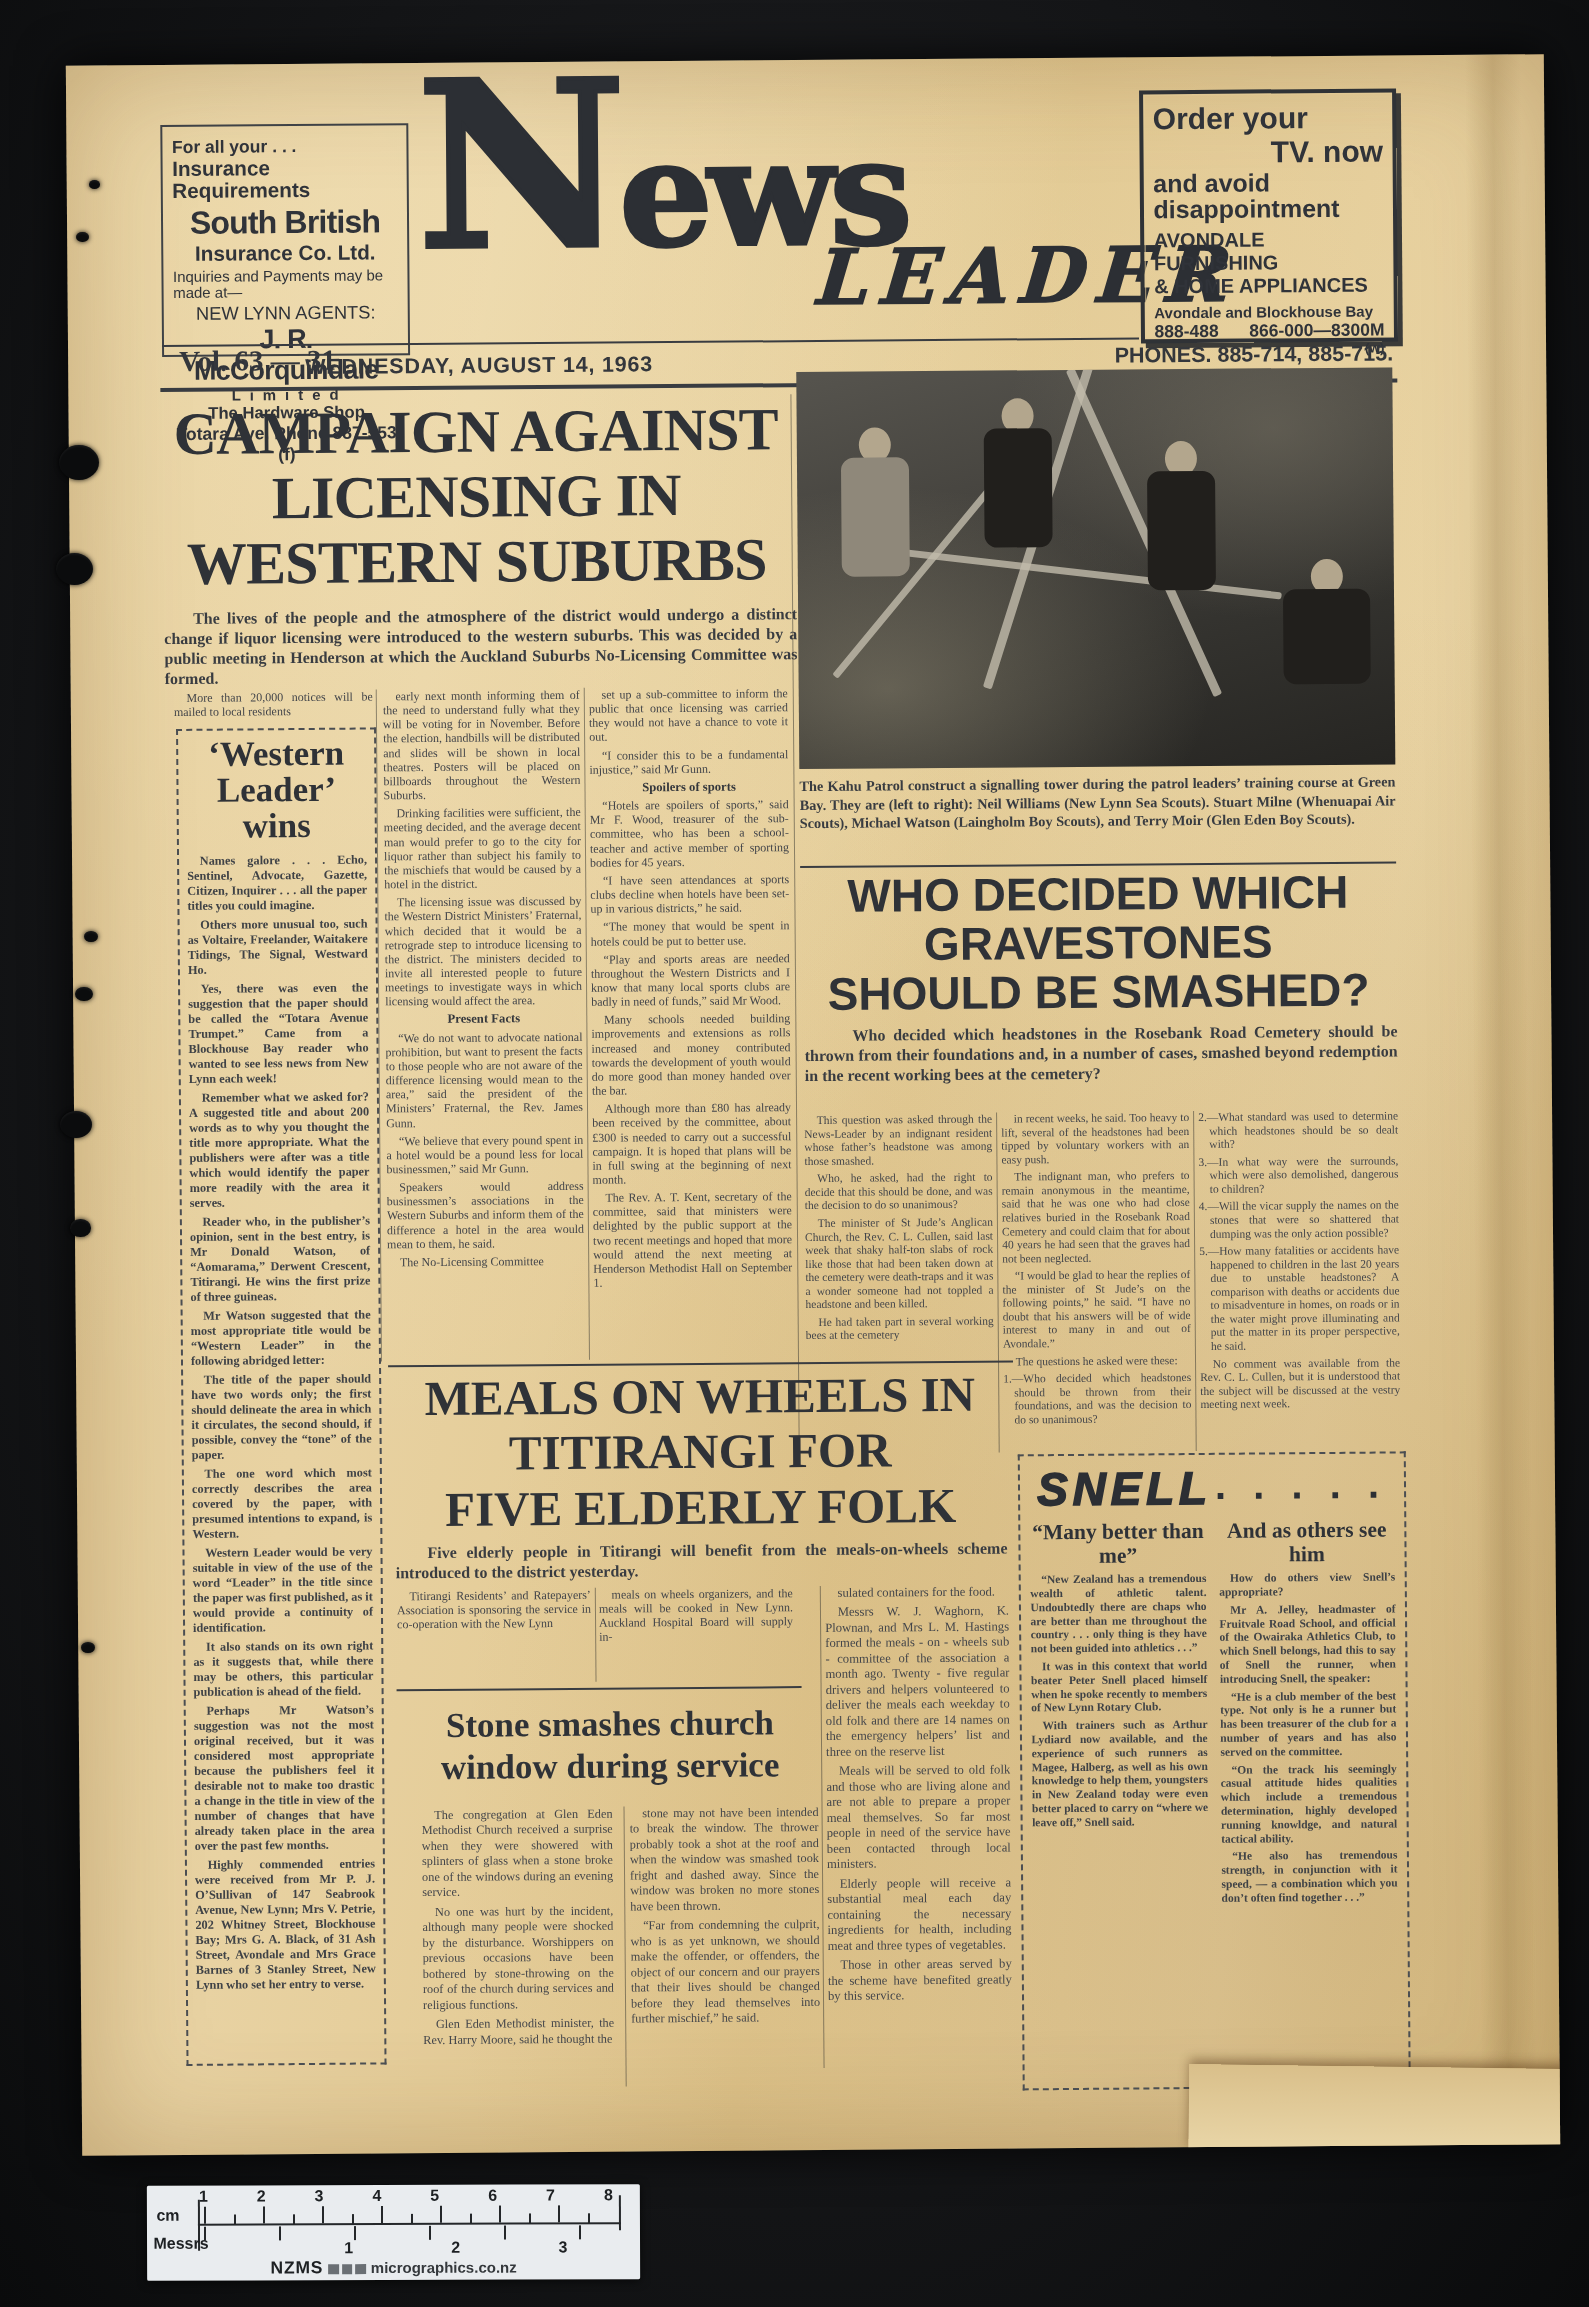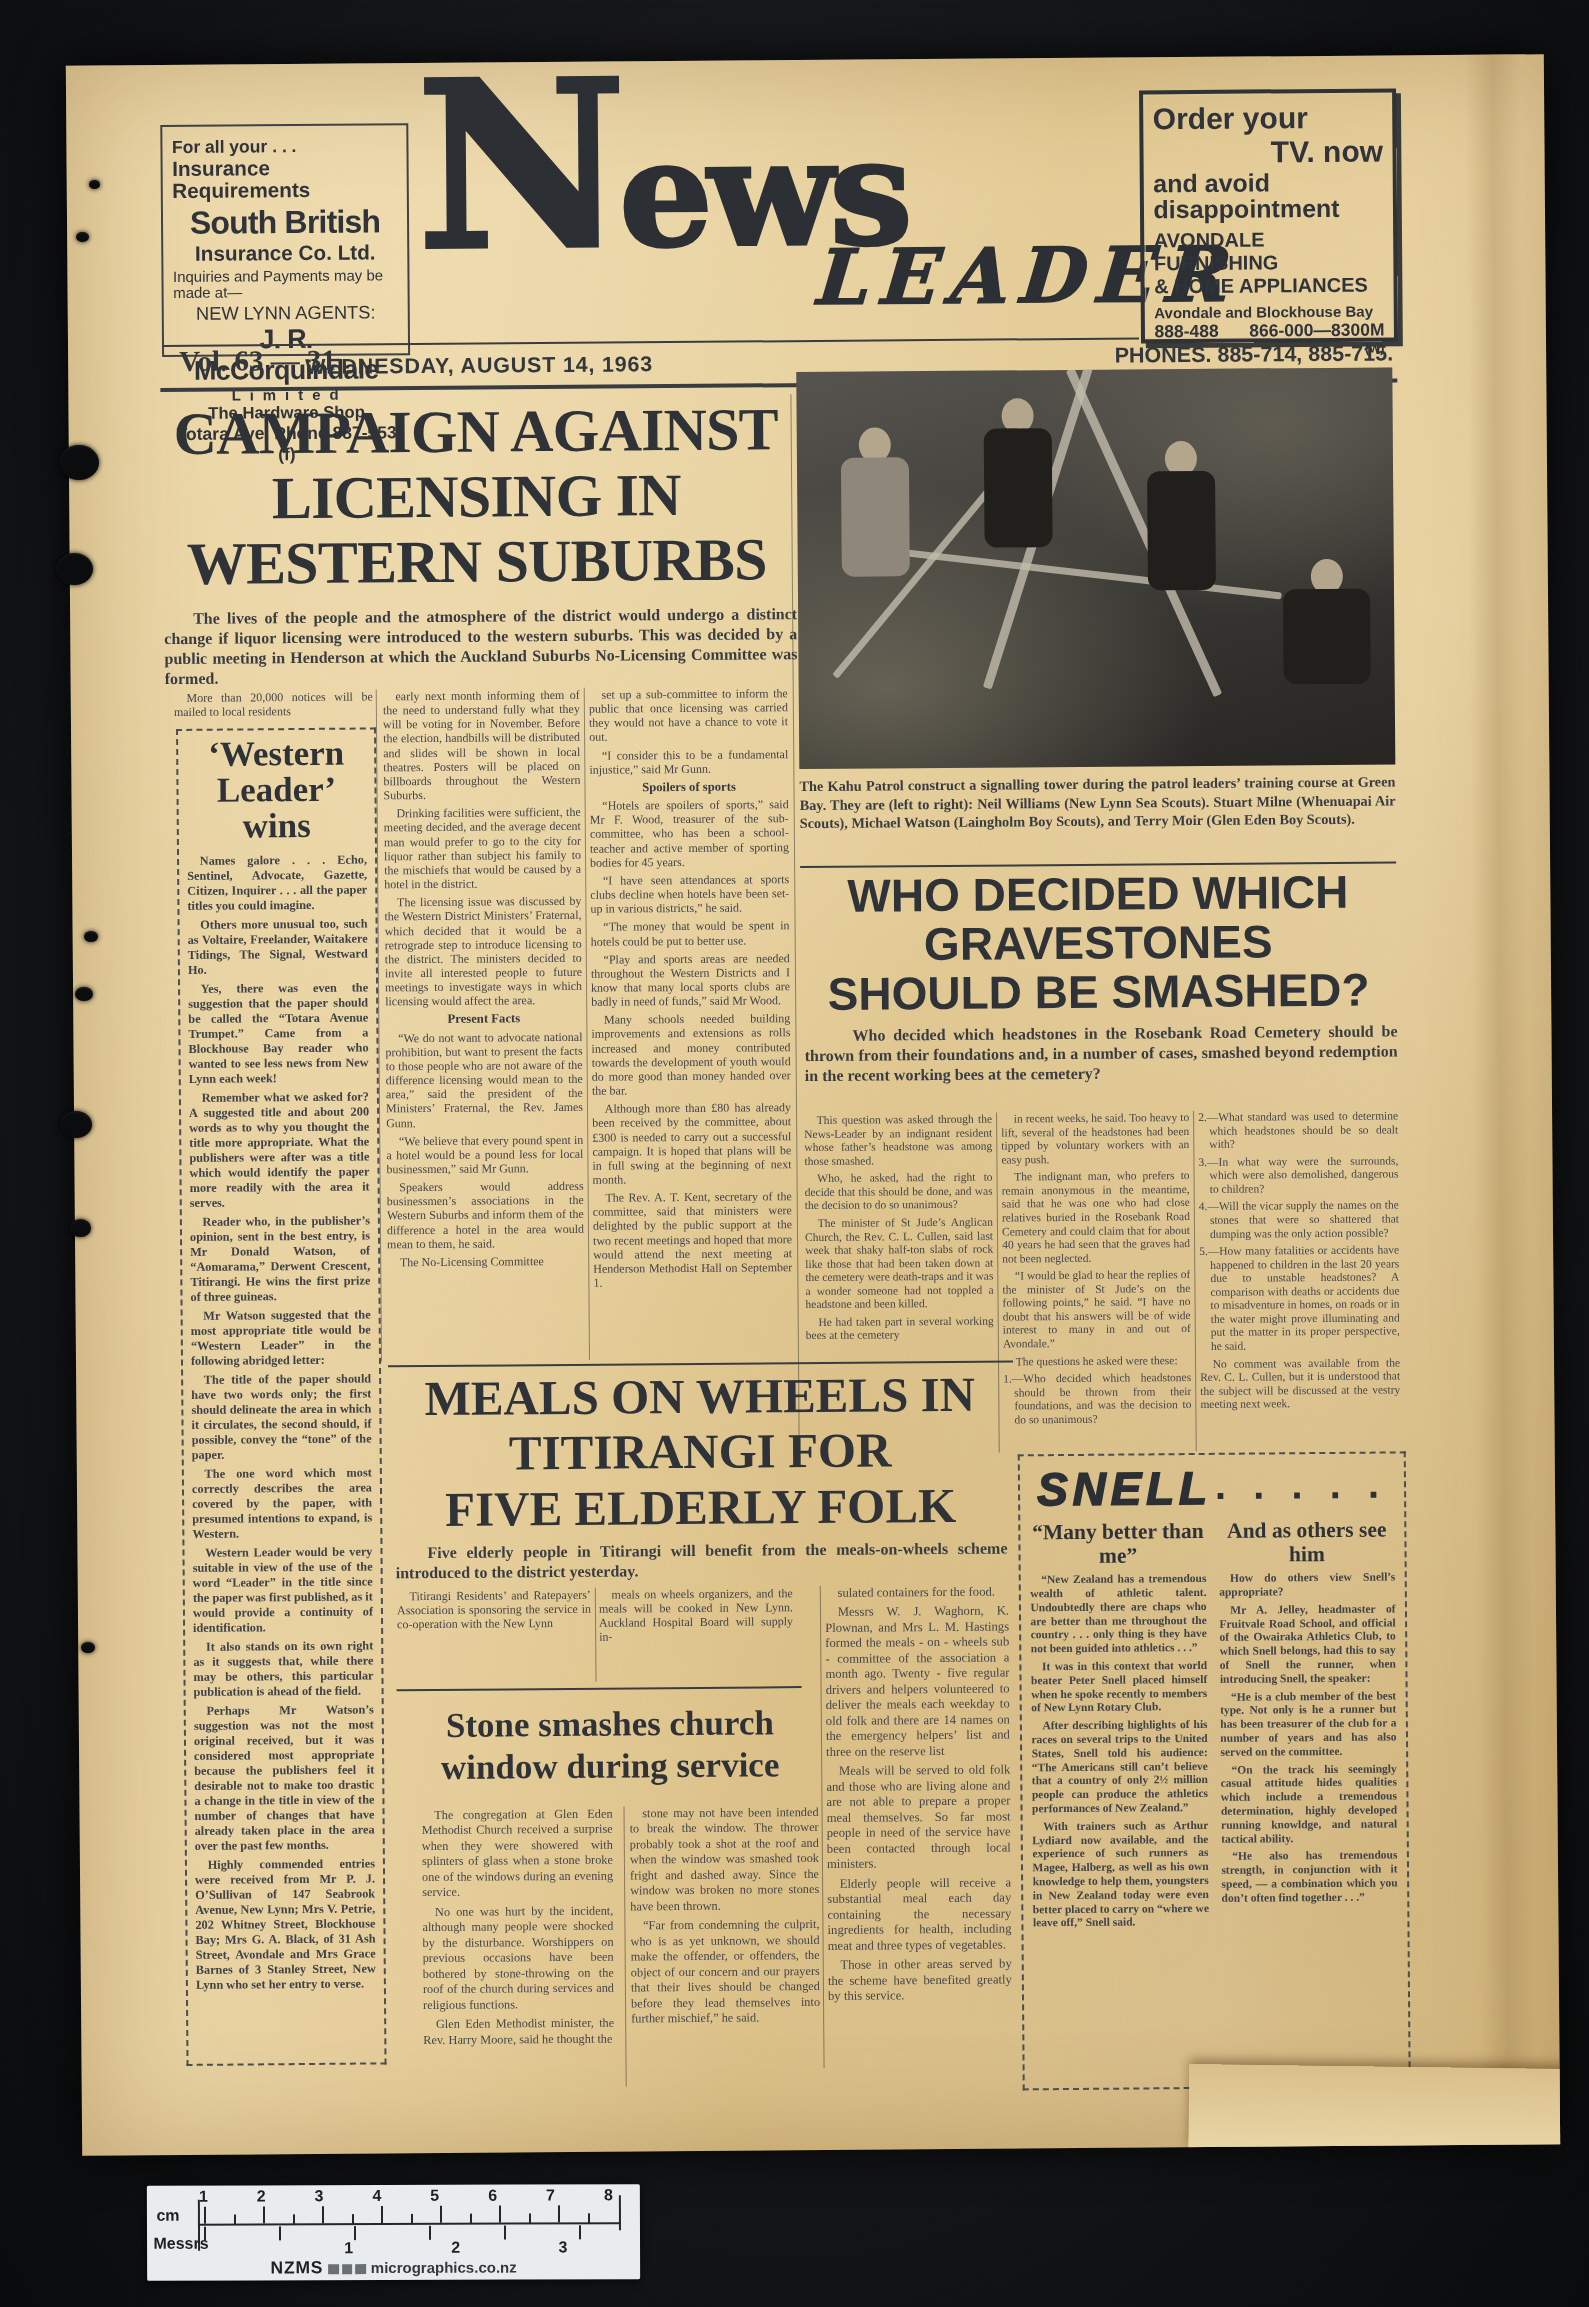--- a/index.html
+++ b/index.html
@@ -350,7 +350,6 @@
           <div class="sbody">
               <p>“New Zealand has a tremendous wealth of athletic talent. Undoubtedly there are chaps who are better than me throughout the country . . . only thing is they have not been guided into athletics . . .”</p>
               <p>It was in this context that world beater Peter Snell placed himself when he spoke recently to members of New Lynn Rotary Club.</p>
-              <p>After describing highlights of his races on several trips to the United States, Snell told his audience: “The Americans still can’t believe that a country of only 2½ million people can produce the athletics performances of New Zealand.”</p>
               <p>With trainers such as Arthur Lydiard now available, and the experience of such runners as Magee, Halberg, as well as his own knowledge to help them, youngsters in New Zealand today were even better placed to carry on “where we leave off,” Snell said.</p>
             </div>
         </div>

